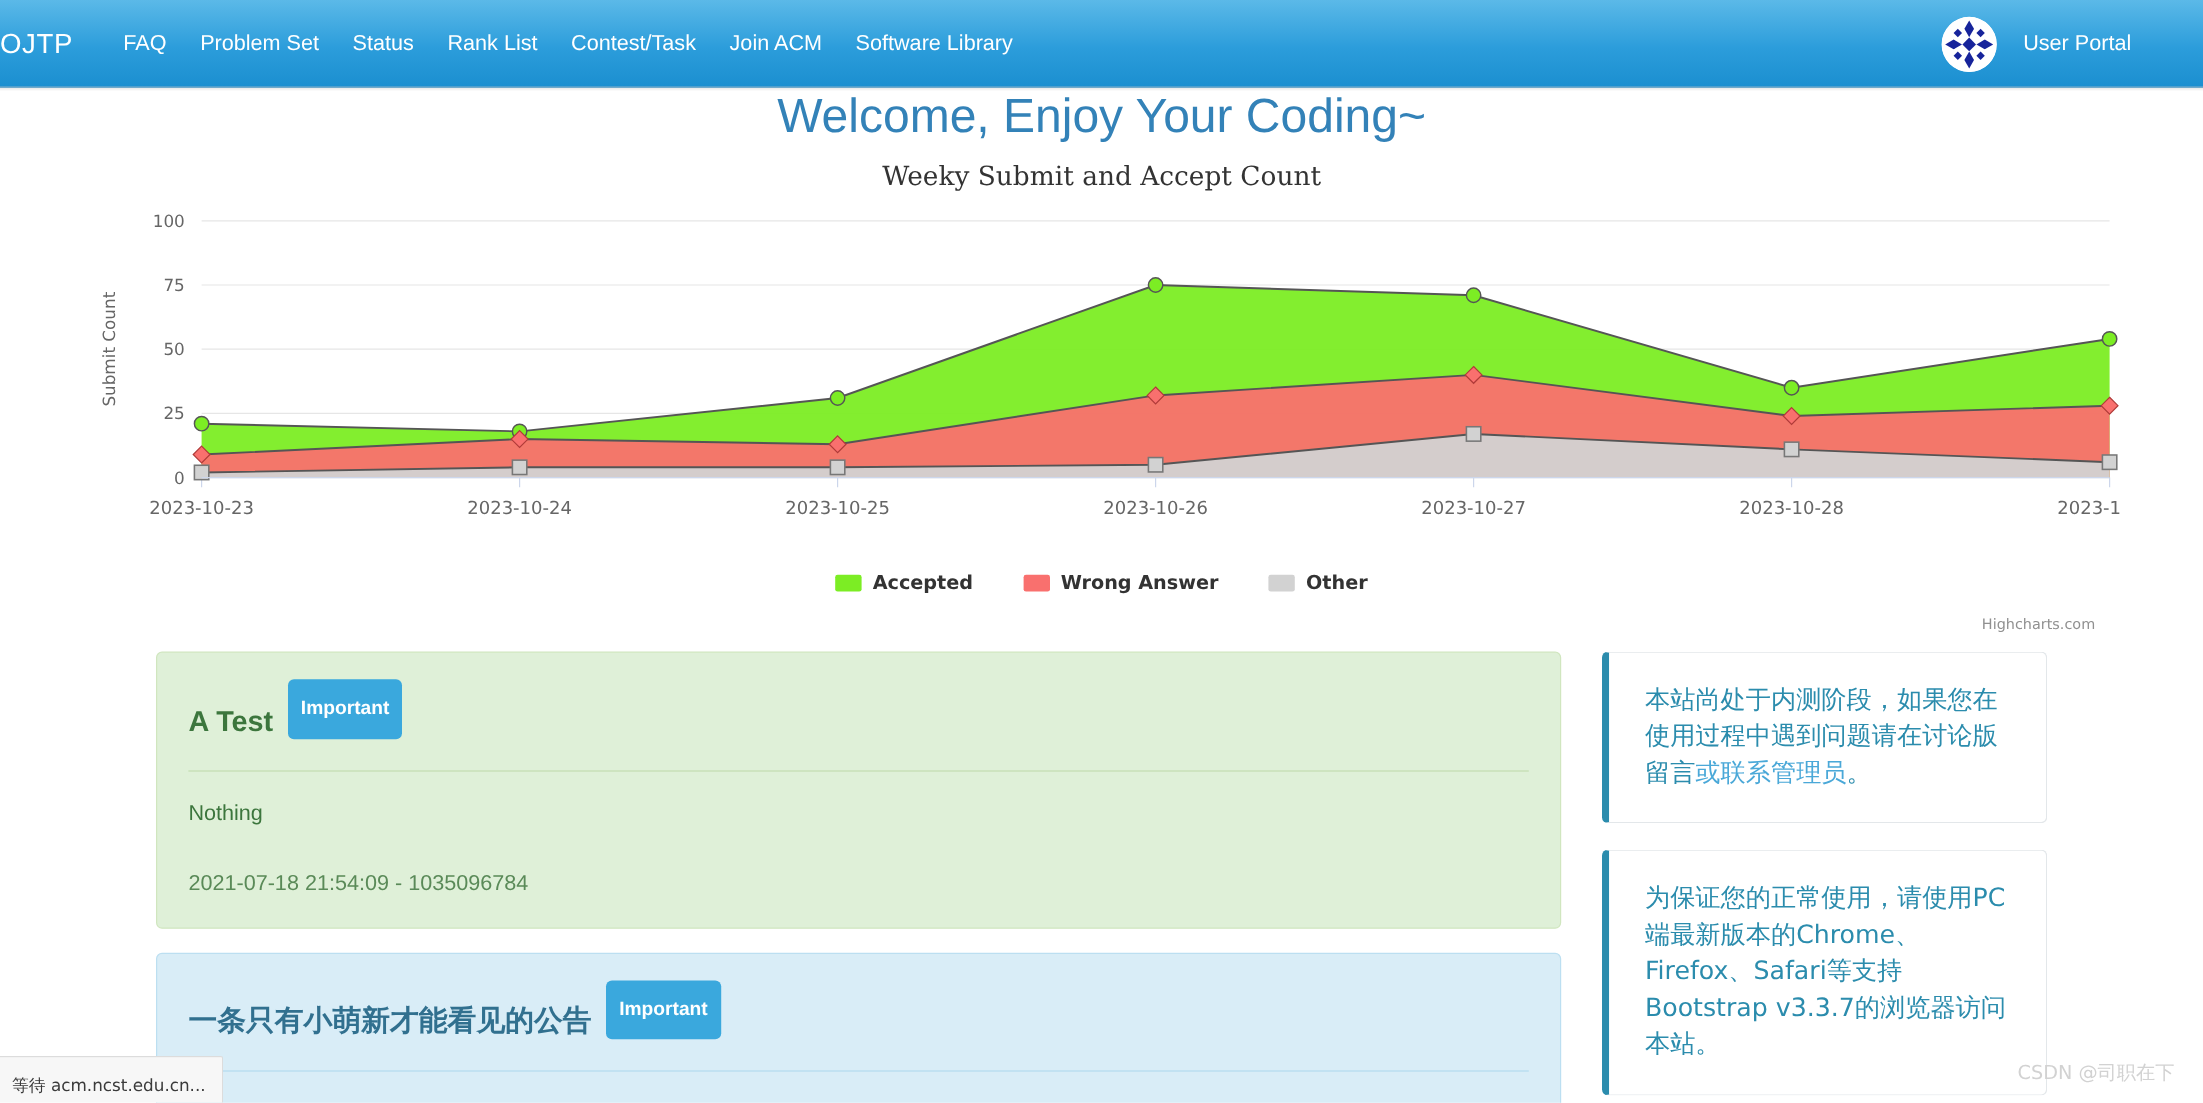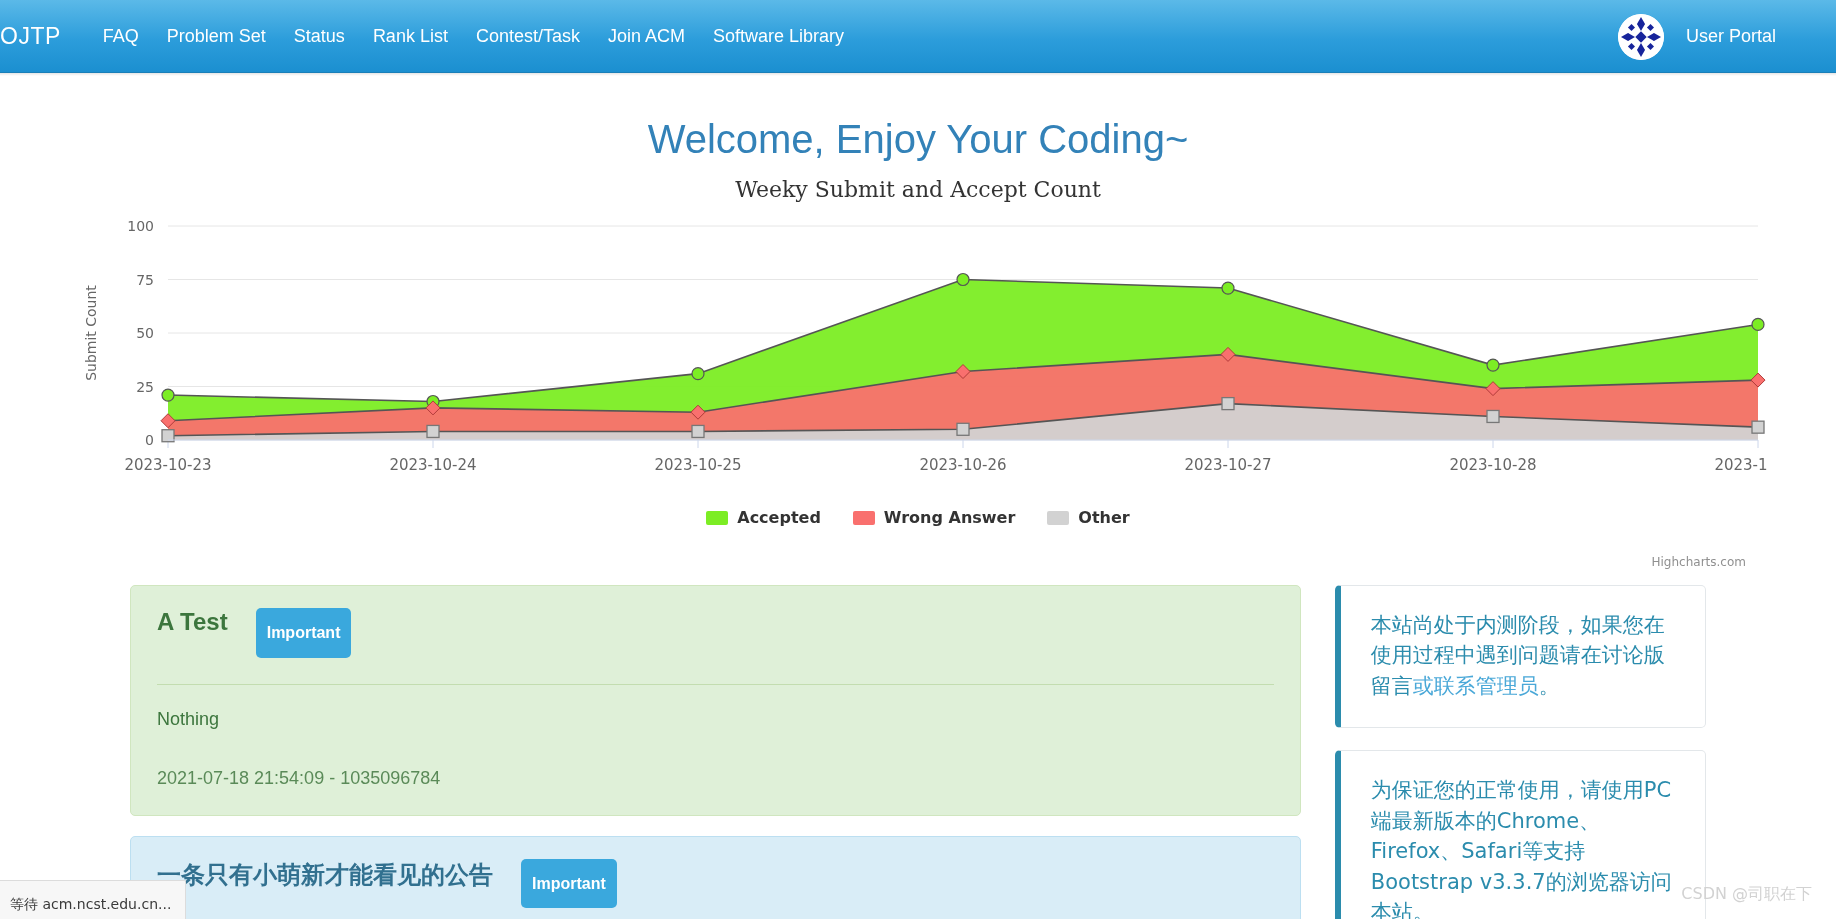--- a/index.html
+++ b/index.html
@@ -41,7 +41,7 @@
   .page{ padding:0; }
   .welcome{
     text-align:center; color:#3382b8; font-size:40px;
-    font-weight:400; margin-top:42px; line-height:1.2;
+    font-weight:400; line-height:1.2;
   }
 
   

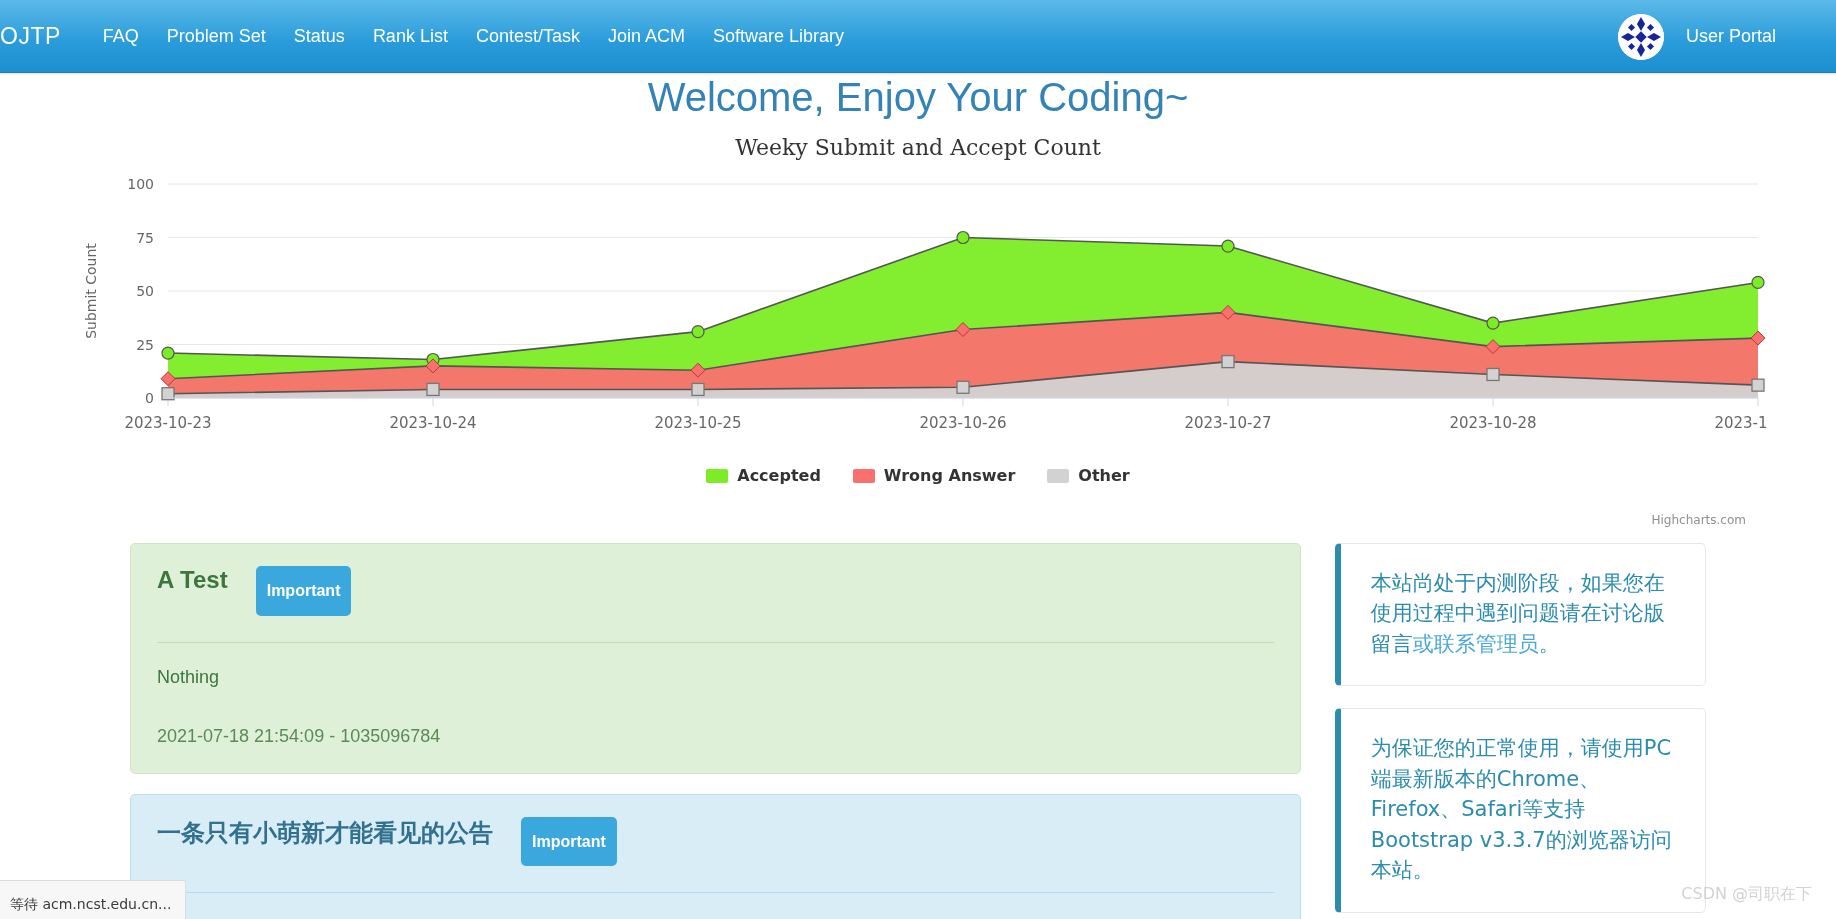--- a/index.html
+++ b/index.html
@@ -61,7 +61,7 @@
   }
   .legend{
     display:flex; justify-content:center; align-items:center;
-    gap:32px; margin-top:0;
+    gap:42px; margin-top:10px;
   }
   .legend-item{ display:flex; align-items:center; gap:9px; cursor:pointer; }
   .legend-swatch{ width:22px; height:14px; border-radius:2px; }

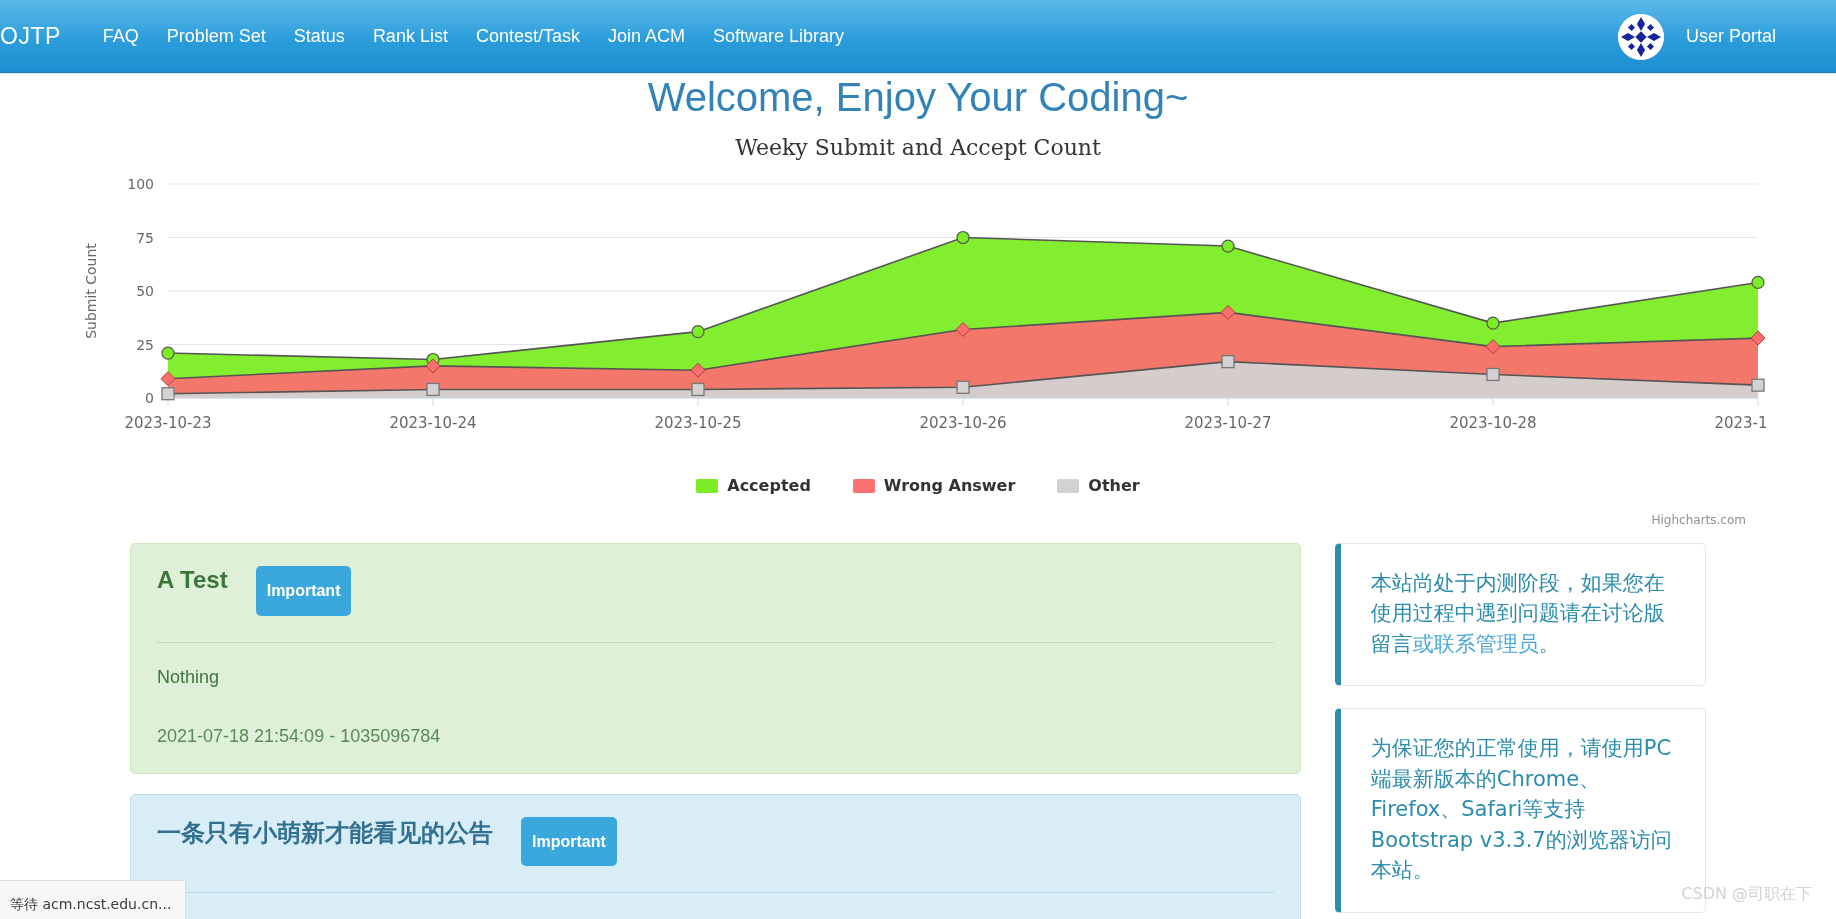--- a/index.html
+++ b/index.html
@@ -84,7 +84,7 @@
   }
   .panel-green{ background:#dff0d8; border-color:#d0e6bf; }
   .panel-blue{ background:#d9edf7; border-color:#bcdff1; }
-  .panel-head{ display:flex; align-items:flex-start; gap:28px; }
+  .panel-head{ display:flex; align-items:flex-end; gap:12px; }
   .panel-title{ font-size:24px; font-weight:bold; }
   .panel-green .panel-title{ color:#3c763d; }
   .panel-blue .panel-title{ color:#31708f; }

